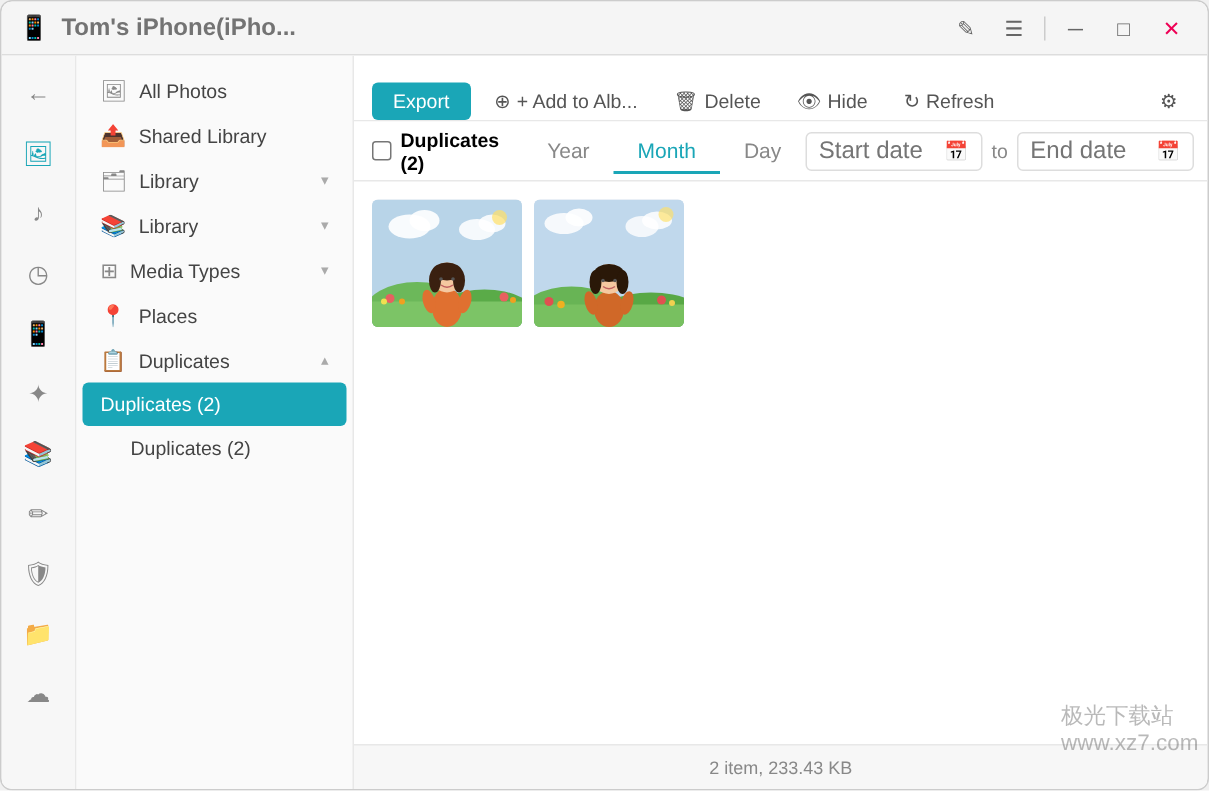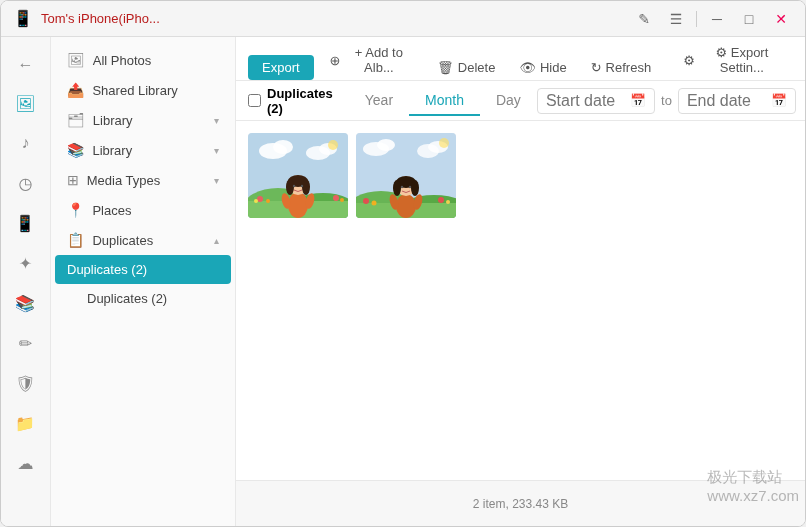--- a/index.html
+++ b/index.html
@@ -38,8 +38,9 @@
       gap: 8px;
     }
     .titlebar-title {
-      font-size: 13px;
-      color: #b91c1c;
+      font-size: 16px;
+      color: #737373;
+      font-weight: bold;
     }
     .titlebar-controls {
       display: flex;

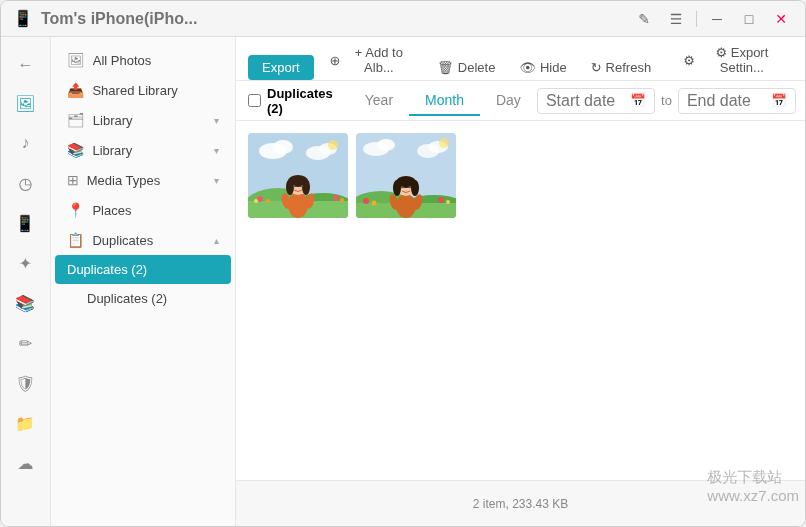--- a/index.html
+++ b/index.html
@@ -385,7 +385,6 @@
         <div class="toolbar-sep"></div>
         <button class="btn-export-settings">
           <span>⚙</span>
-          <span>⚙ Export Settin...</span>
         </button>
       </div>
 

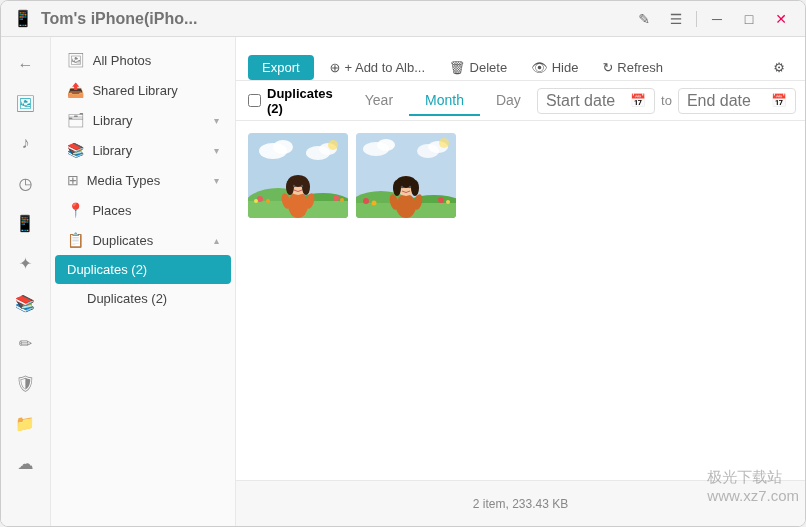--- a/index.html
+++ b/index.html
@@ -265,7 +265,7 @@
     }
     
     .statusbar {
-      height: 46px;
+      height: 30px;
       background: #f7f7f7;
       border-top: 1px solid #e8e8e8;
       display: flex;

